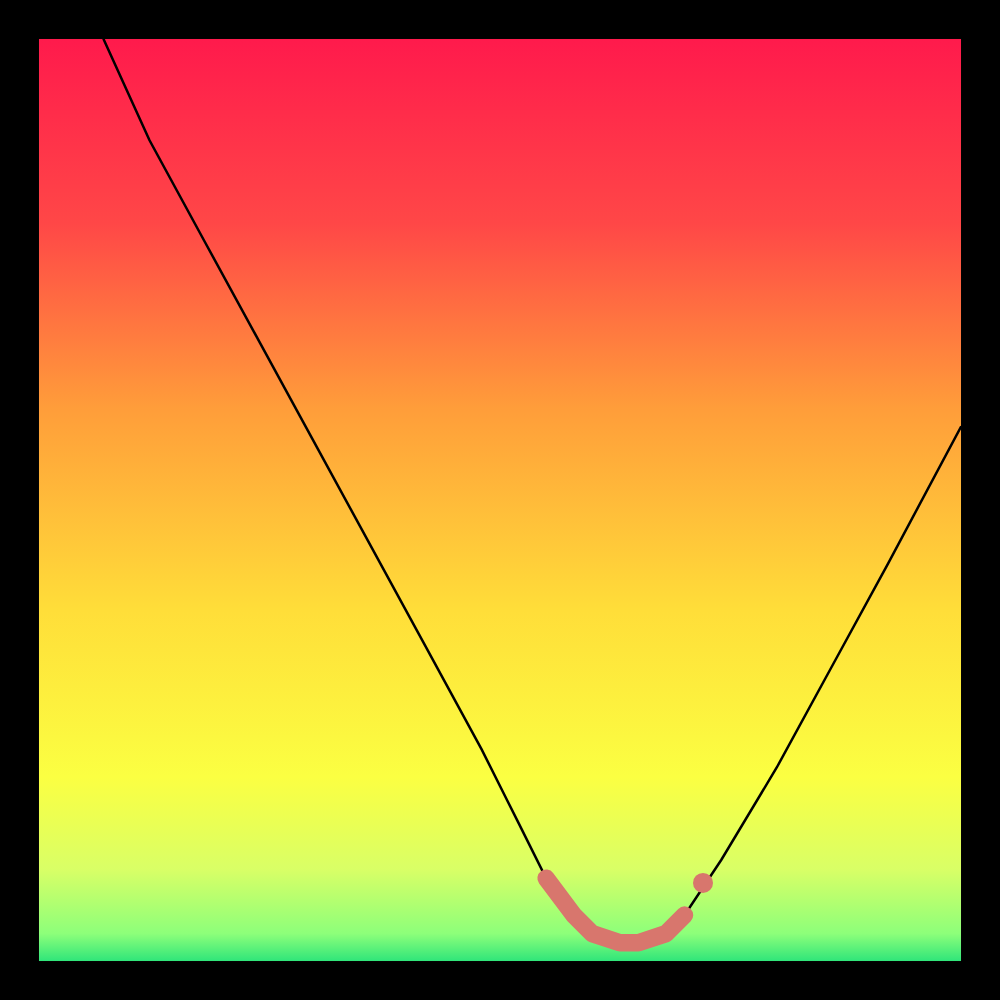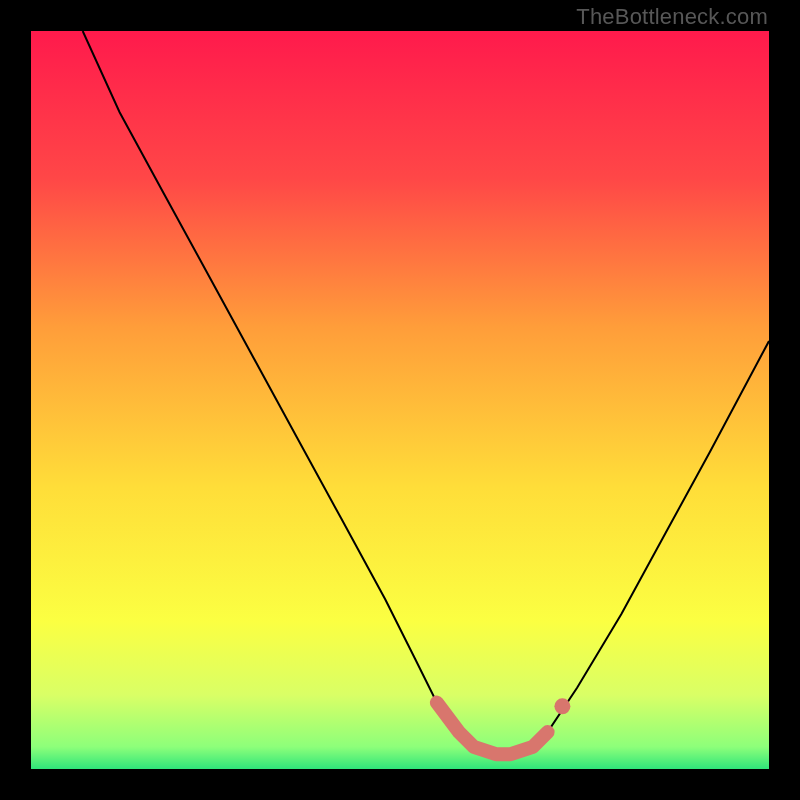--- a/index.html
+++ b/index.html
@@ -83,7 +83,6 @@
 
   </div>
 
-  <div class="watermark">TheBottleneck.com</div>
 
 </div>
 

